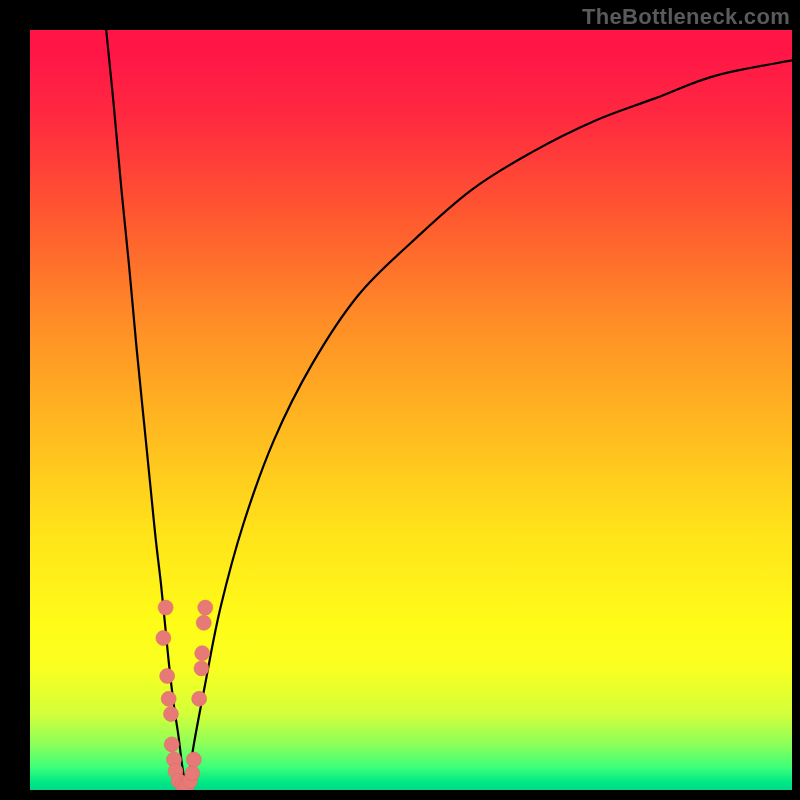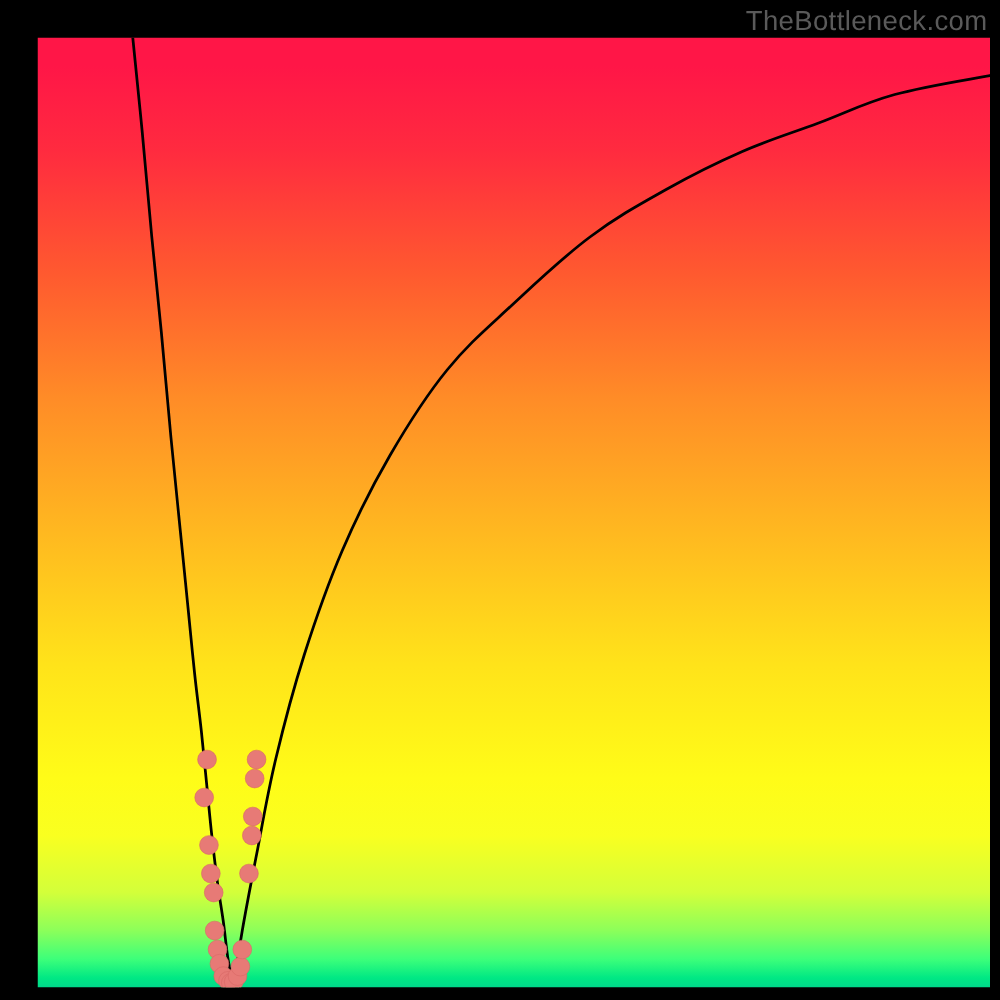--- a/index.html
+++ b/index.html
@@ -57,7 +57,7 @@
     color: #5a5a5a;
     font-size: 22px;
     letter-spacing: 0.3px;
-    font-weight: 400;
+    font-weight: 700;
     user-select: none;
   }
 </style>

